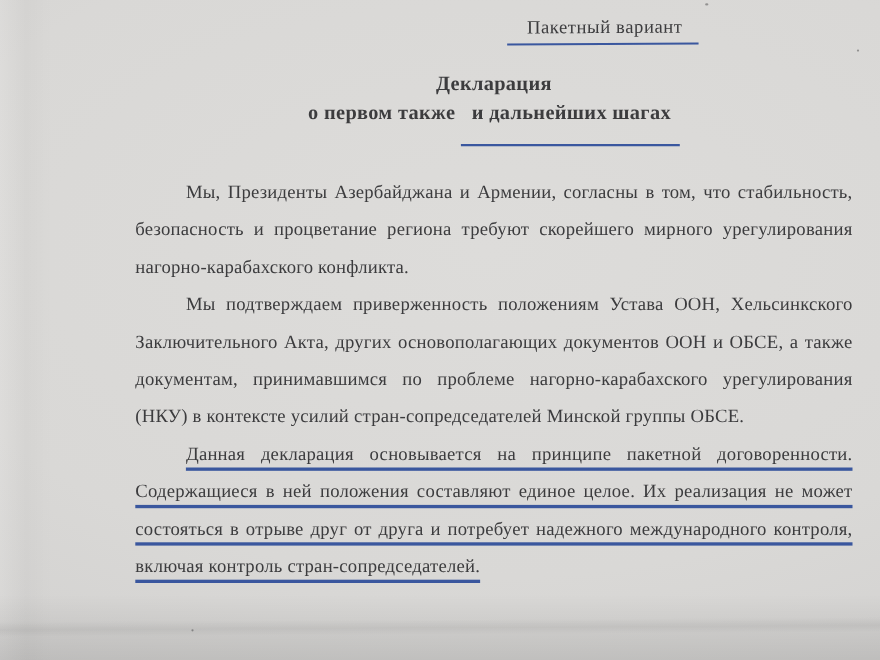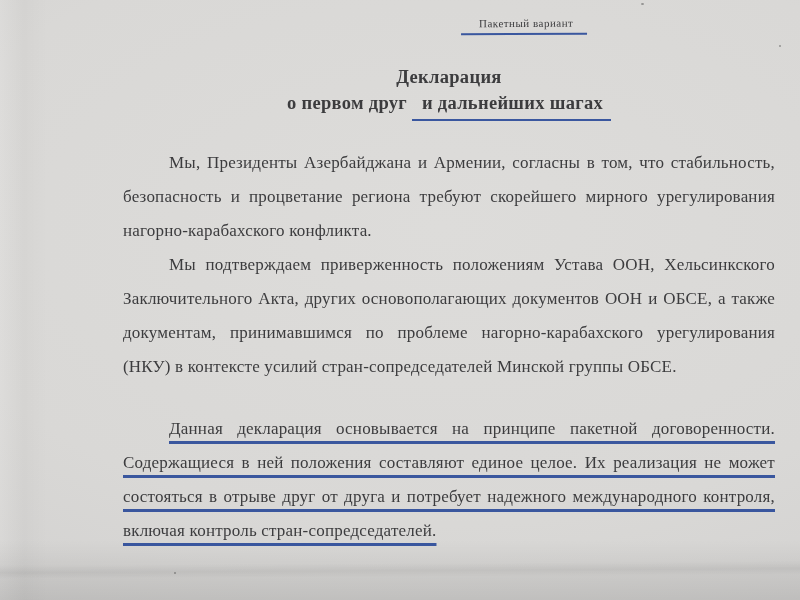--- a/index.html
+++ b/index.html
@@ -40,7 +40,7 @@
   }
   .corner-label {
     display: inline-block;
-    font-size: 11px;
+    font-size: 17px;
     letter-spacing: 0.5px;
     padding: 2px 14px 4px 18px;
     border-bottom: 2.5px solid rgba(35, 68, 150, 0.88);

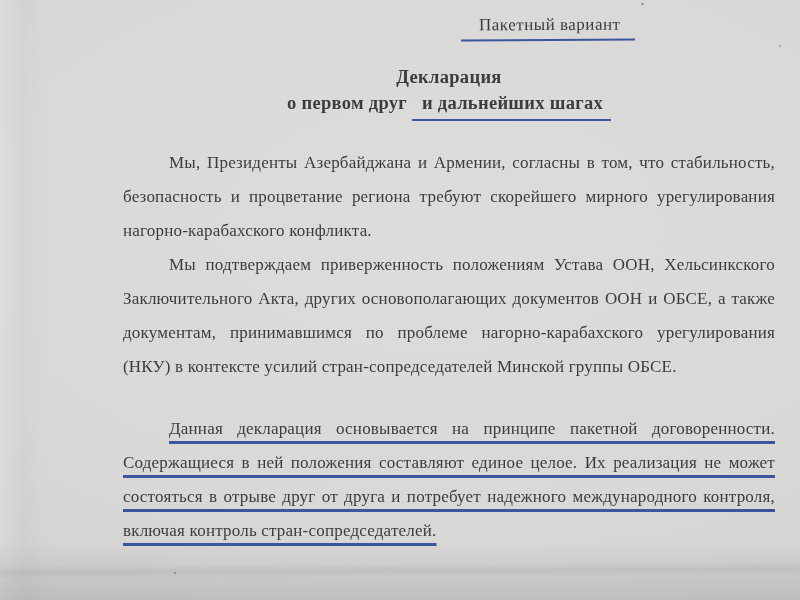--- a/index.html
+++ b/index.html
@@ -96,7 +96,7 @@
     <div class="title">
       <div>Декларация</div>
       <div>
-        <span>о первом друг</span>
+        <span>о первом также</span>
         <span class="pen-underline-block">и дальнейших шагах</span>
       </div>
     </div>

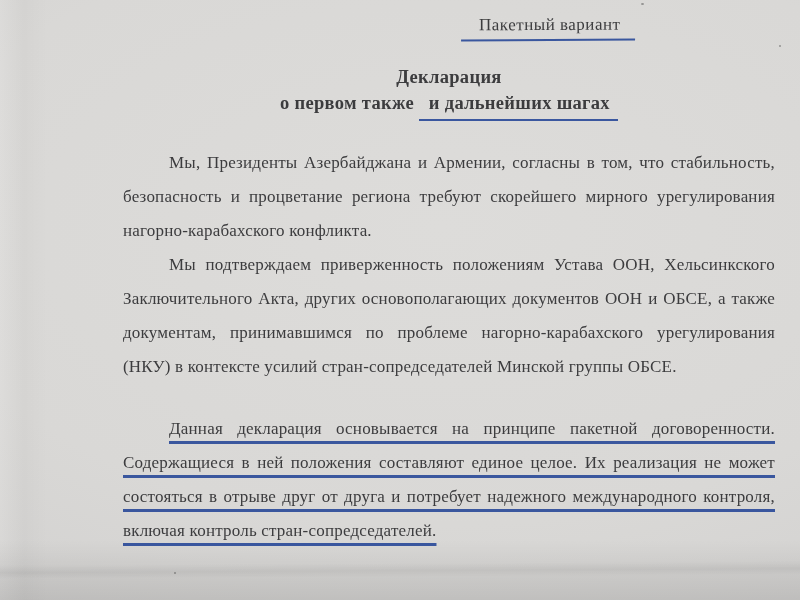--- a/index.html
+++ b/index.html
@@ -56,7 +56,7 @@
   }
   .pen-underline-block {
     display: inline-block;
-    padding: 0 8px 3px 10px;
+    padding: 0 8px 15px 10px;
     border-bottom: 2.5px solid rgba(35, 68, 150, 0.88);
   }
   .body-text {

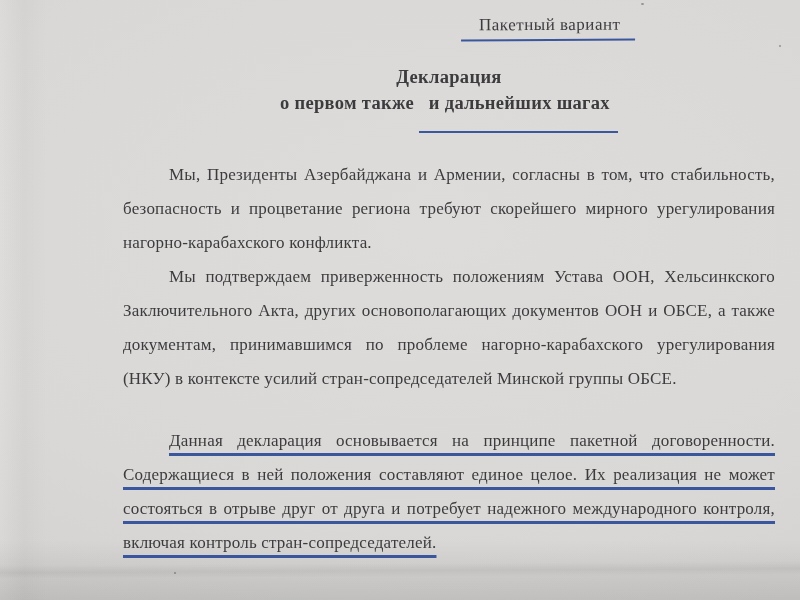--- a/index.html
+++ b/index.html
@@ -75,7 +75,6 @@
     text-decoration-color: rgba(35, 68, 150, 0.88);
     text-decoration-thickness: 2.5px;
     text-underline-offset: 7px;
-    margin-top: 28px;
   }
   
   .speck { position: absolute; background: rgba(60,60,60,0.45); border-radius: 50%; }

